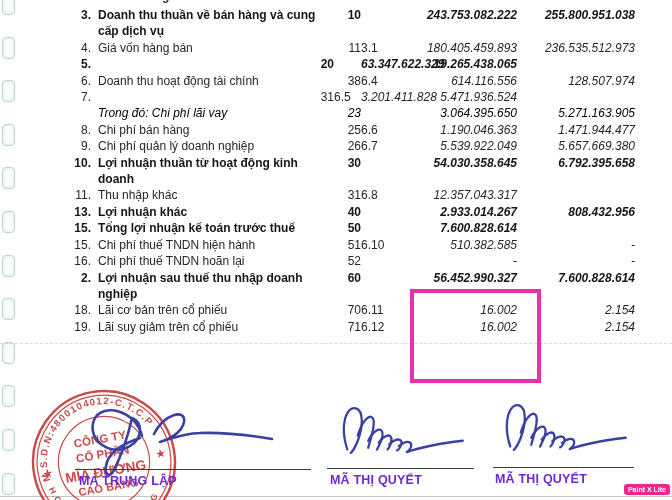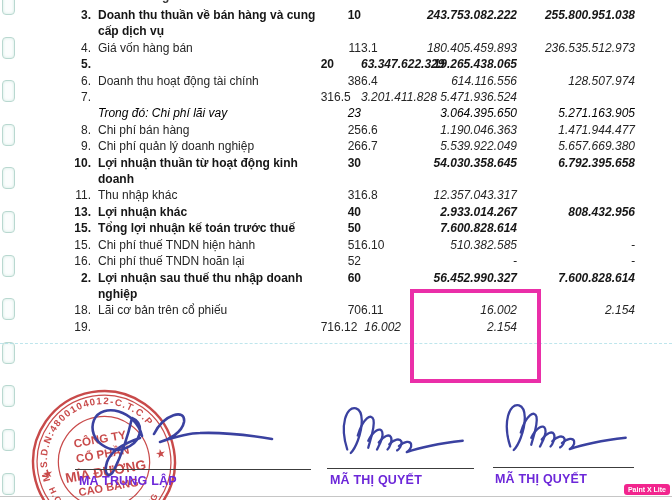--- a/index.html
+++ b/index.html
@@ -211,6 +211,7 @@
       </div>
       <div class="trow">
         <div class="c-no">19.</div>
+        <div class="c-label">Lãi suy giảm trên cổ phiếu</div>
         <div class="c-code">71</div>
         <div class="c-note">6.12</div>
         <div class="c-v1">16.002</div>

